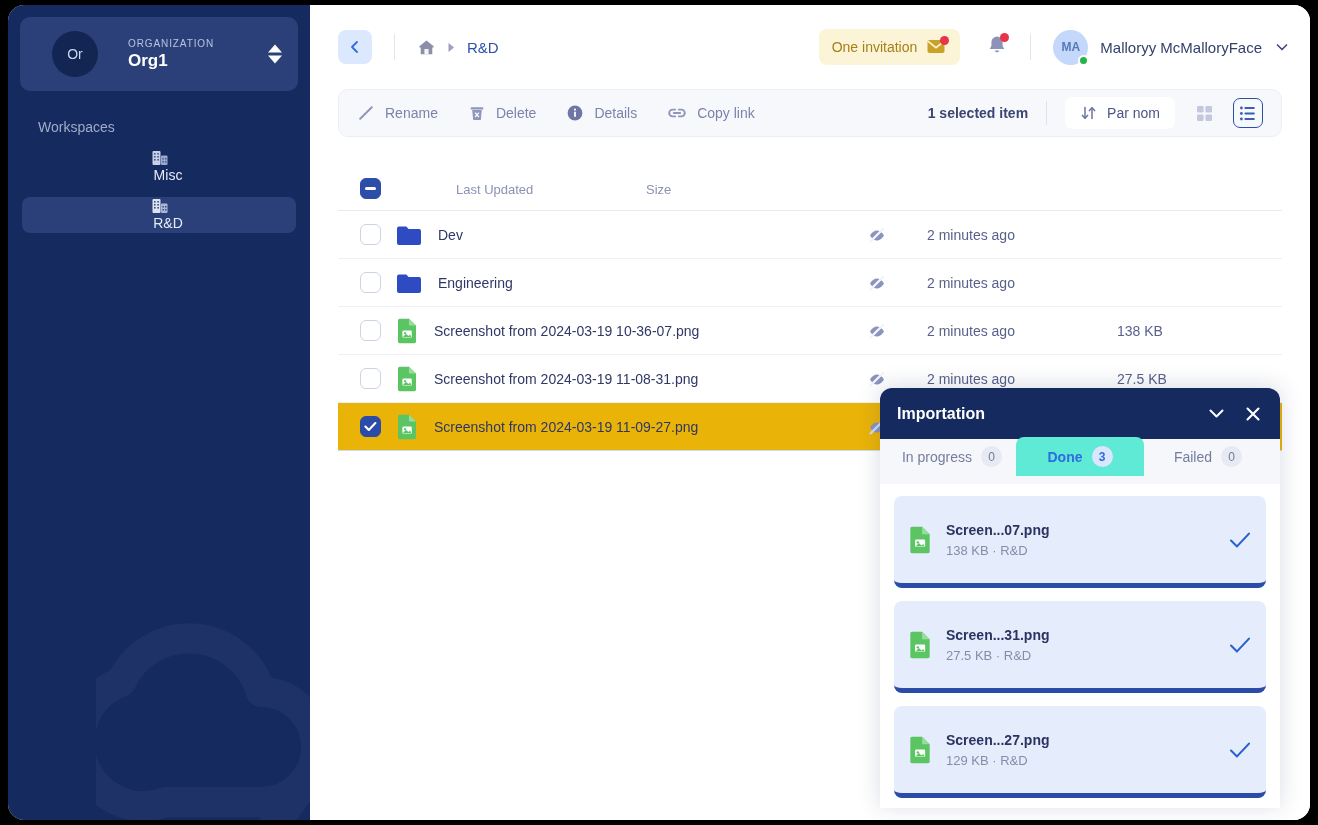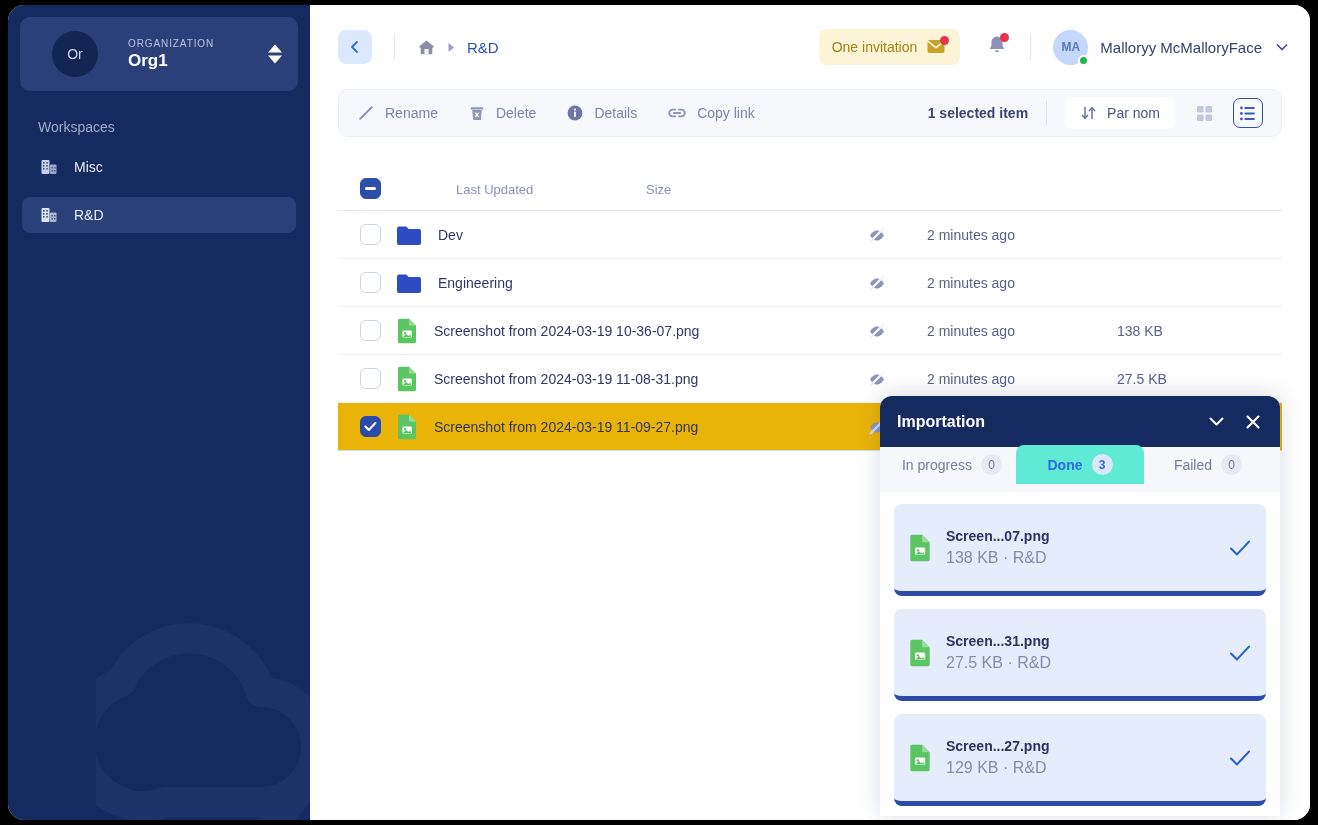--- a/index.html
+++ b/index.html
@@ -88,6 +88,7 @@
     font-size: 14px;
     cursor: pointer;
     position: relative;
+    flex-direction: column;
   }
   .ws-item + .ws-item { margin-top: 12px; }
   .ws-item.active { background: #2b4079; }

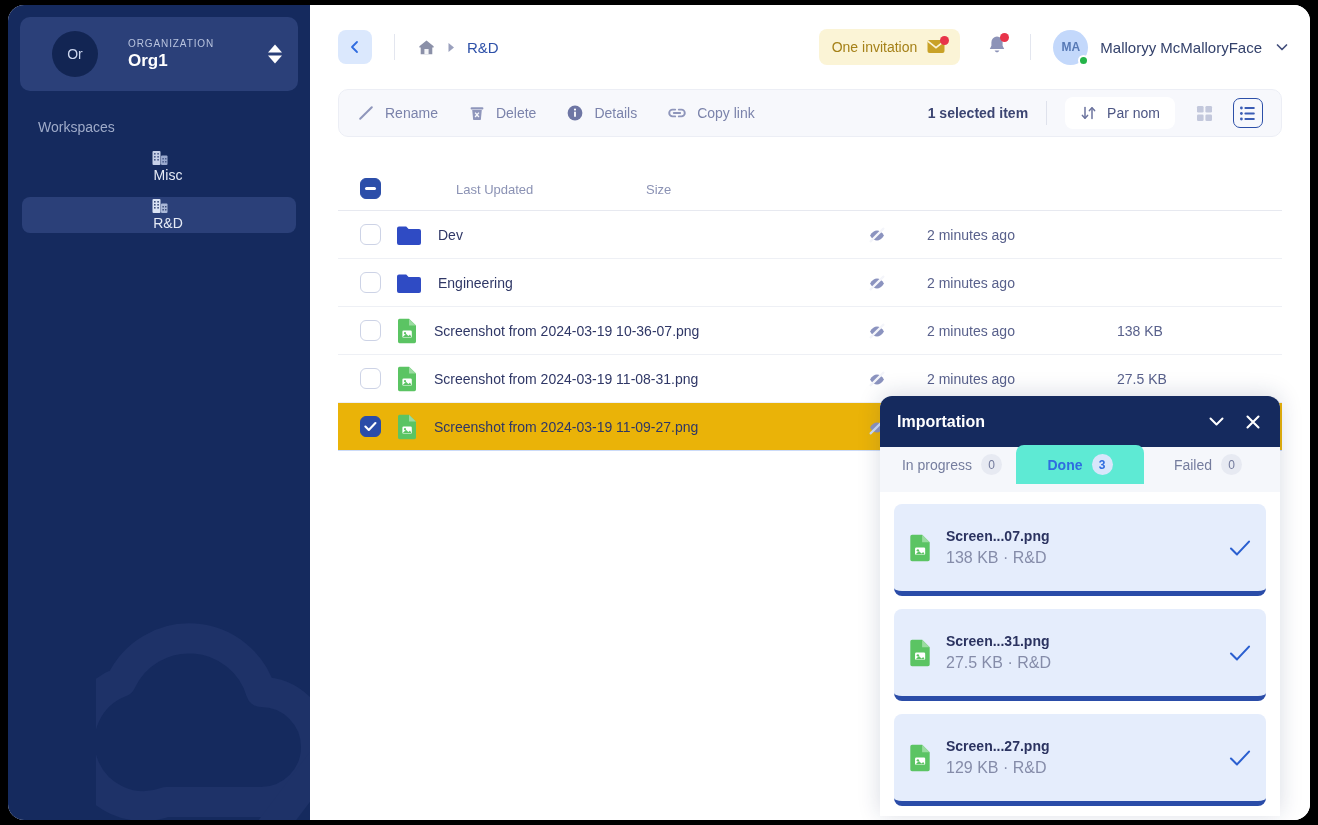--- a/index.html
+++ b/index.html
@@ -220,7 +220,7 @@
   
   #import-panel {
     position: absolute;
-    right: 30px; bottom: 4px;
+    right: 30px; bottom: 12px;
     width: 400px; height: 420px;
     background: #fff;
     border-radius: 12px 12px 0 0;

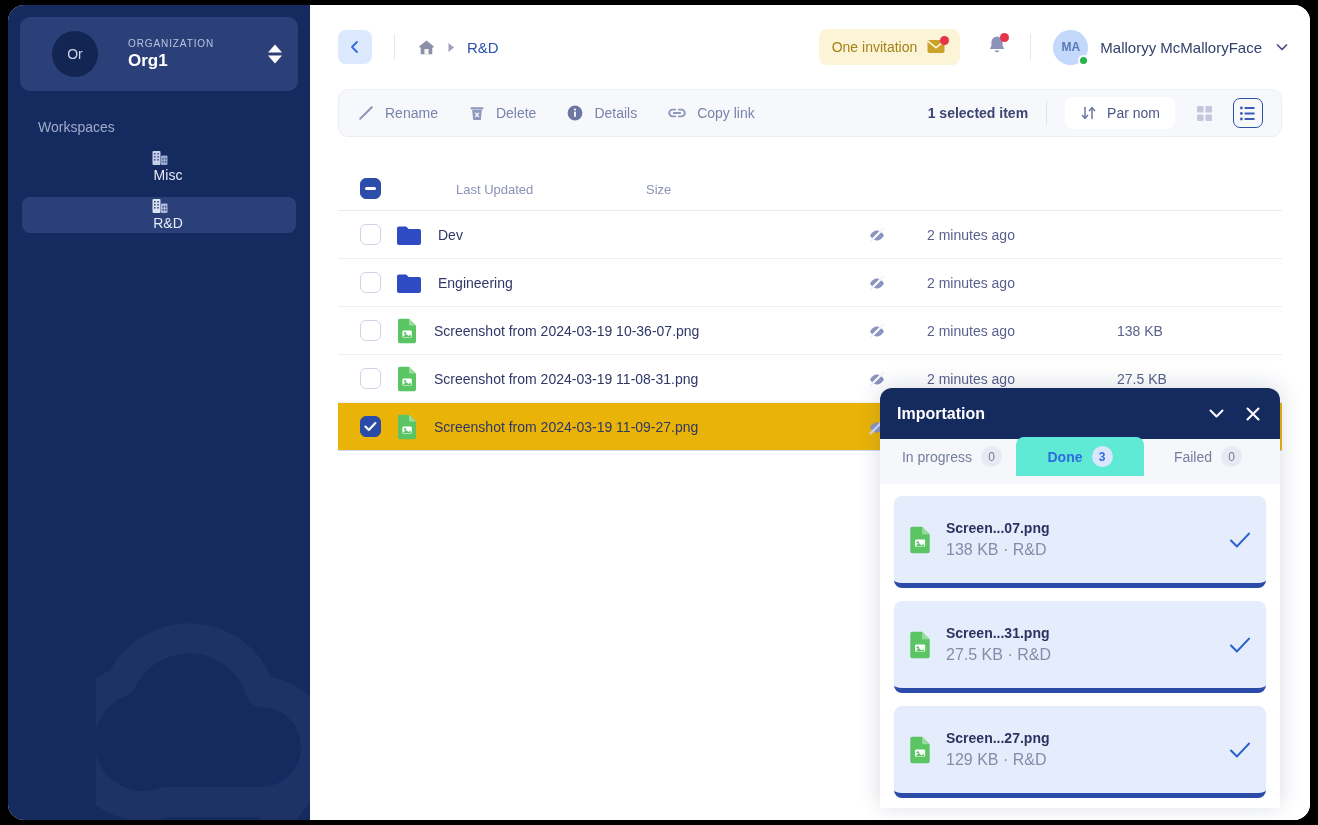--- a/index.html
+++ b/index.html
@@ -270,7 +270,7 @@
   }
   .ip-card-txt { flex: 1 1 auto; margin-left: 14px; min-width: 0; }
   .ip-fname { font-size: 14px; font-weight: bold; color: #2b3360; margin-bottom: 5px; }
-  .ip-fmeta { font-size: 16px; color: #858ca9; }
+  .ip-fmeta { font-size: 13px; color: #858ca9; }
 </style>
 </head>
 <body>

